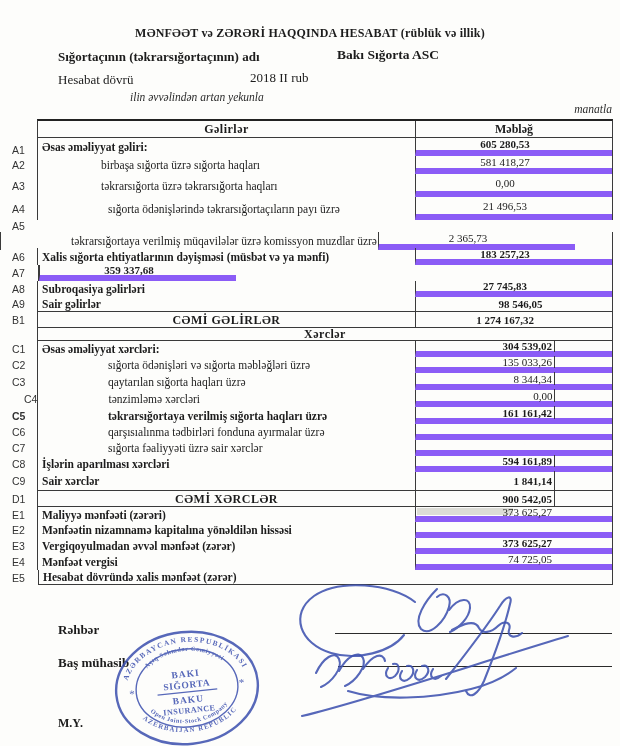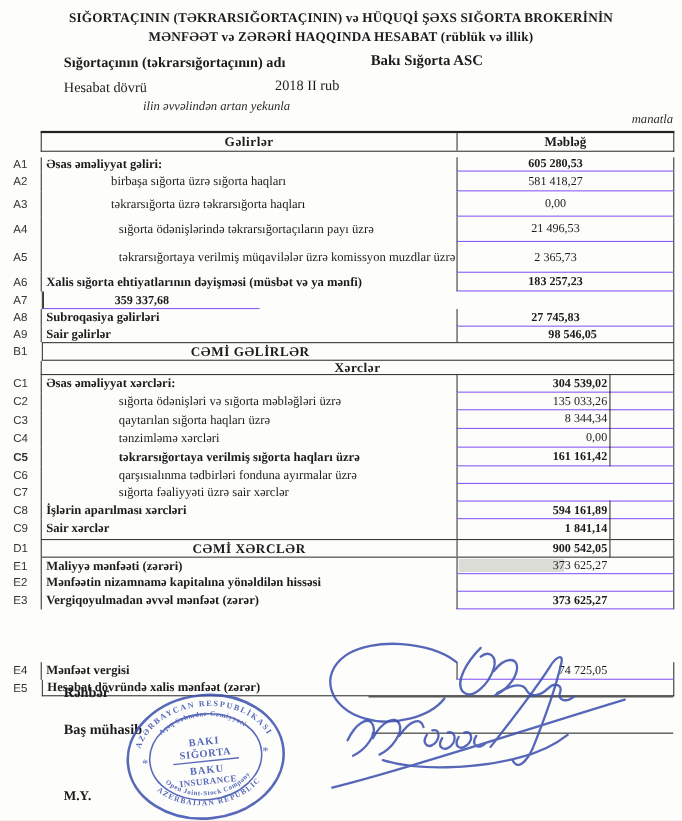--- a/index.html
+++ b/index.html
@@ -46,7 +46,6 @@
 
 <div class="page">
 
-  <div class="abs title">SIĞORTAÇININ (TƏKRARSIĞORTAÇININ) və HÜQUQİ ŞƏXS SIĞORTA BROKERİNİN</div>
   <div class="abs meta-b" style="left:58px;top:49px">Sığortaçının (təkrarsığortaçının) adı</div>
 
   <div class="abs title" style="top:25px">MƏNFƏƏT və ZƏRƏRİ HAQQINDA HESABAT (rüblük və illik)</div>

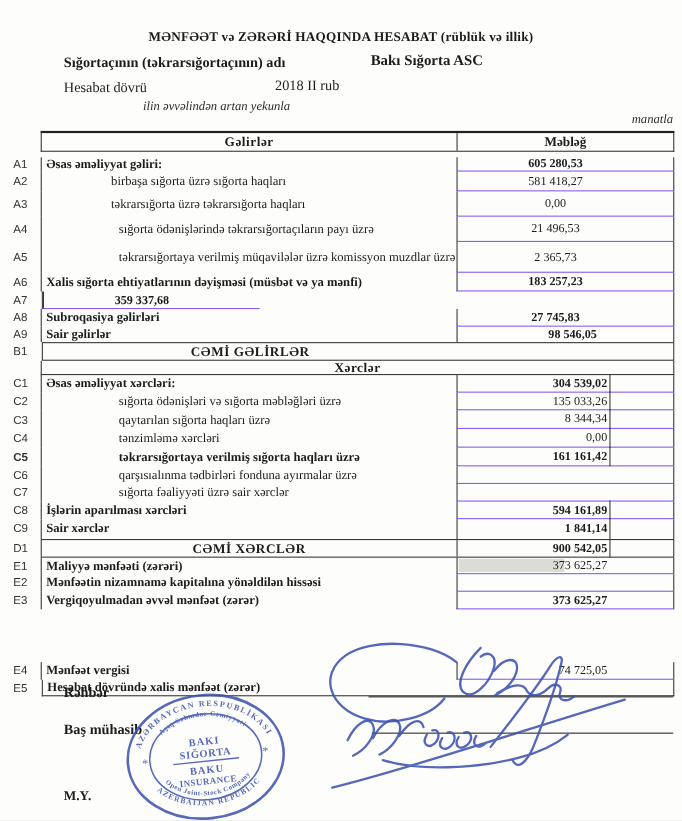--- a/index.html
+++ b/index.html
@@ -20,7 +20,7 @@
   .lab{width:377px;box-sizing:border-box;display:flex;align-items:center;padding-left:4px;
        font-size:11.5px;line-height:12px;}
   .val{width:197px;box-sizing:border-box;position:relative;display:flex;align-items:center;
-       justify-content:center;border-left:1px solid #3a3a3a;border-bottom:1px solid #8b5cf6;
+       justify-content:center;border-left:1px solid #3a3a3a;border-bottom:6px solid #8b5cf6;
        font-size:11px;padding-right:18px;}
   .row.hd .cells{border-top:2px solid #222;border-bottom:1px solid #3a3a3a;}
   .row.hd .lab{justify-content:center;font-weight:bold;font-size:12px;padding-left:0;}

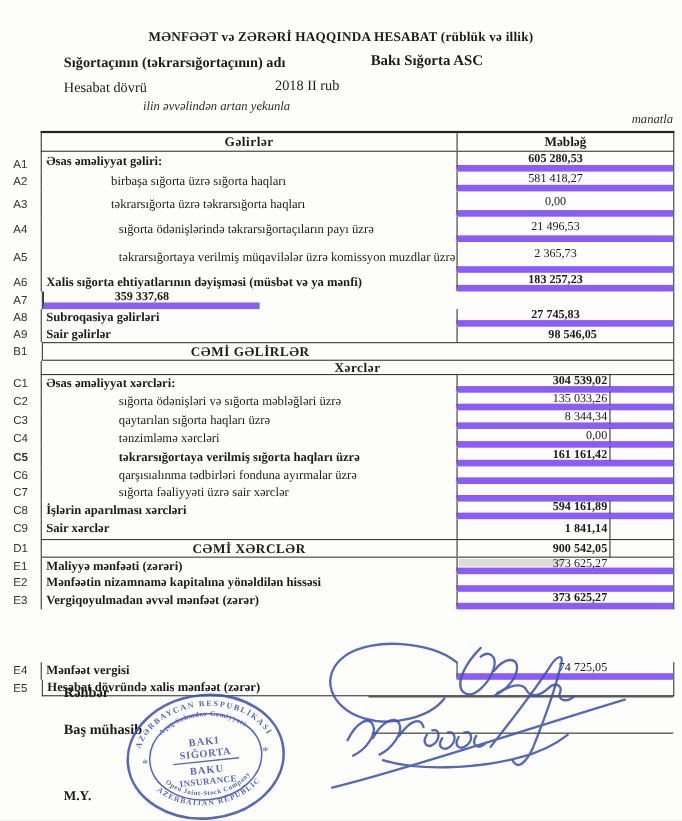--- a/index.html
+++ b/index.html
@@ -103,7 +103,7 @@
           </div>
         </div>
       </div>
-      <div class="row" style="height: 28px;">
+      <div class="row" style="height: 28px; flex-direction: column;">
         <div class="gut">A5</div>
         <div class="cells">
           <div class="lab i2">təkrarsığortaya verilmiş müqavilələr üzrə komissyon muzdlar üzrə</div>

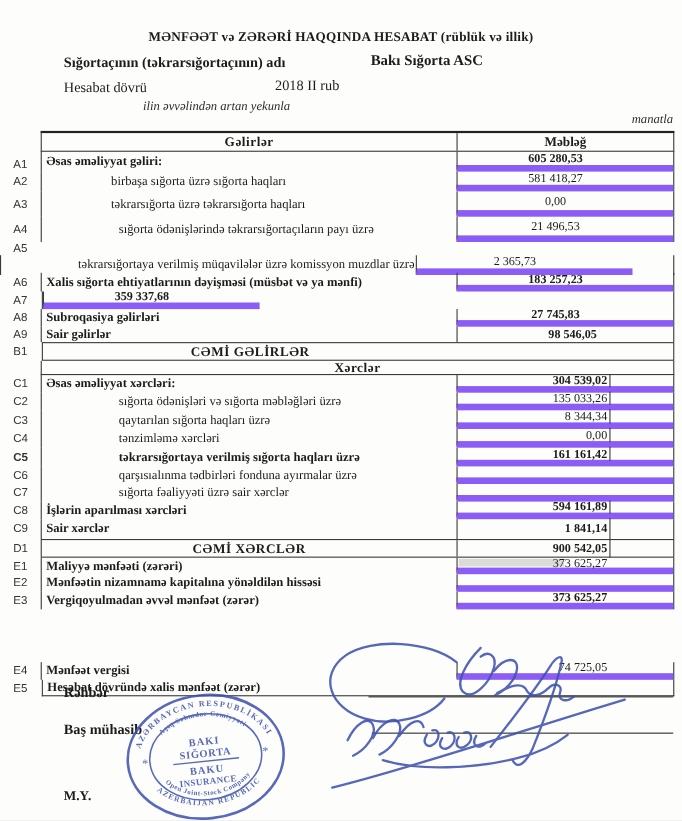--- a/index.html
+++ b/index.html
@@ -151,6 +151,9 @@
         <div class="gut">B1</div>
         <div class="cells">
           <div class="lab ctr">CƏMİ GƏLİRLƏR</div>
+          <div class="val vb">
+            <span style="position: relative;">1 274 167,32</span>
+          </div>
         </div>
       </div>
       <div class="row fb" style="height: 13px;">

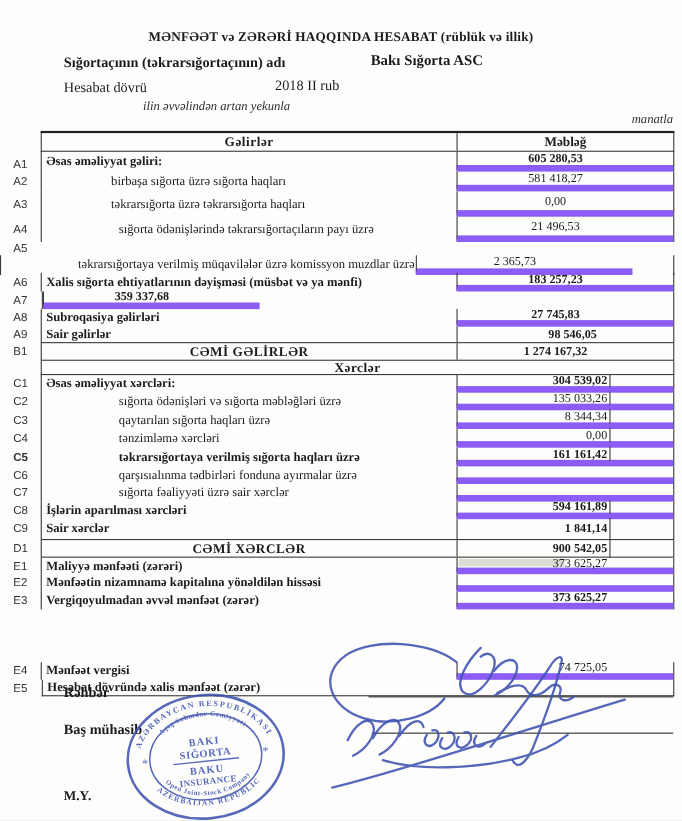--- a/index.html
+++ b/index.html
@@ -189,7 +189,7 @@
           </div>
         </div>
       </div>
-      <div class="row" style="height: 17px;">
+      <div class="row" style="height: 17px; padding-left: 12px;">
         <div class="gut">C4</div>
         <div class="cells">
           <div class="lab i2">tənzimləmə xərcləri</div>

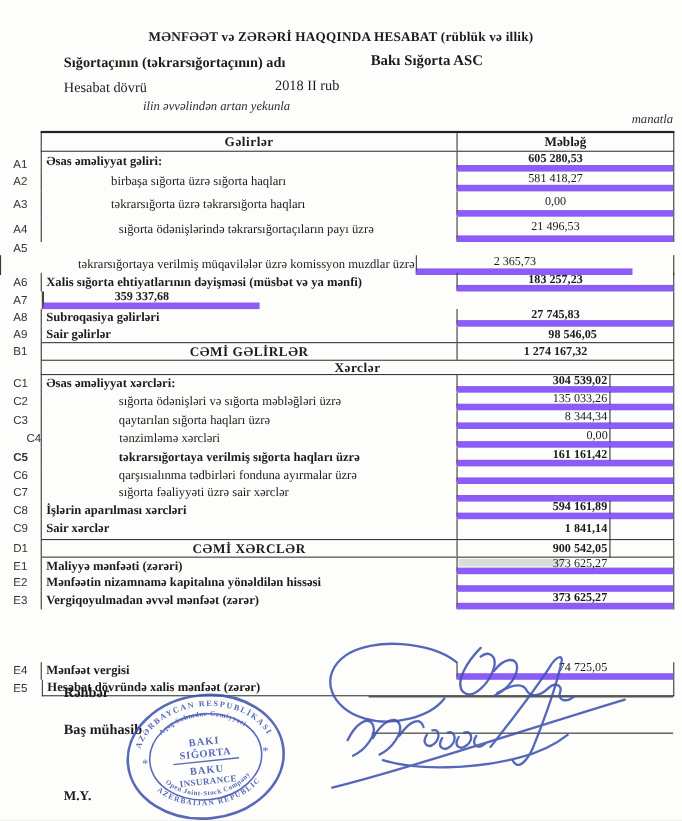--- a/index.html
+++ b/index.html
@@ -279,7 +279,7 @@
           </div>
         </div>
       </div>
-      <div class="row" style="height: 16px; margin-top: 48px;">
+      <div class="row" style="height: 16px;">
         <div class="gut">E4</div>
         <div class="cells">
           <div class="lab lb">Mənfəət vergisi</div>

